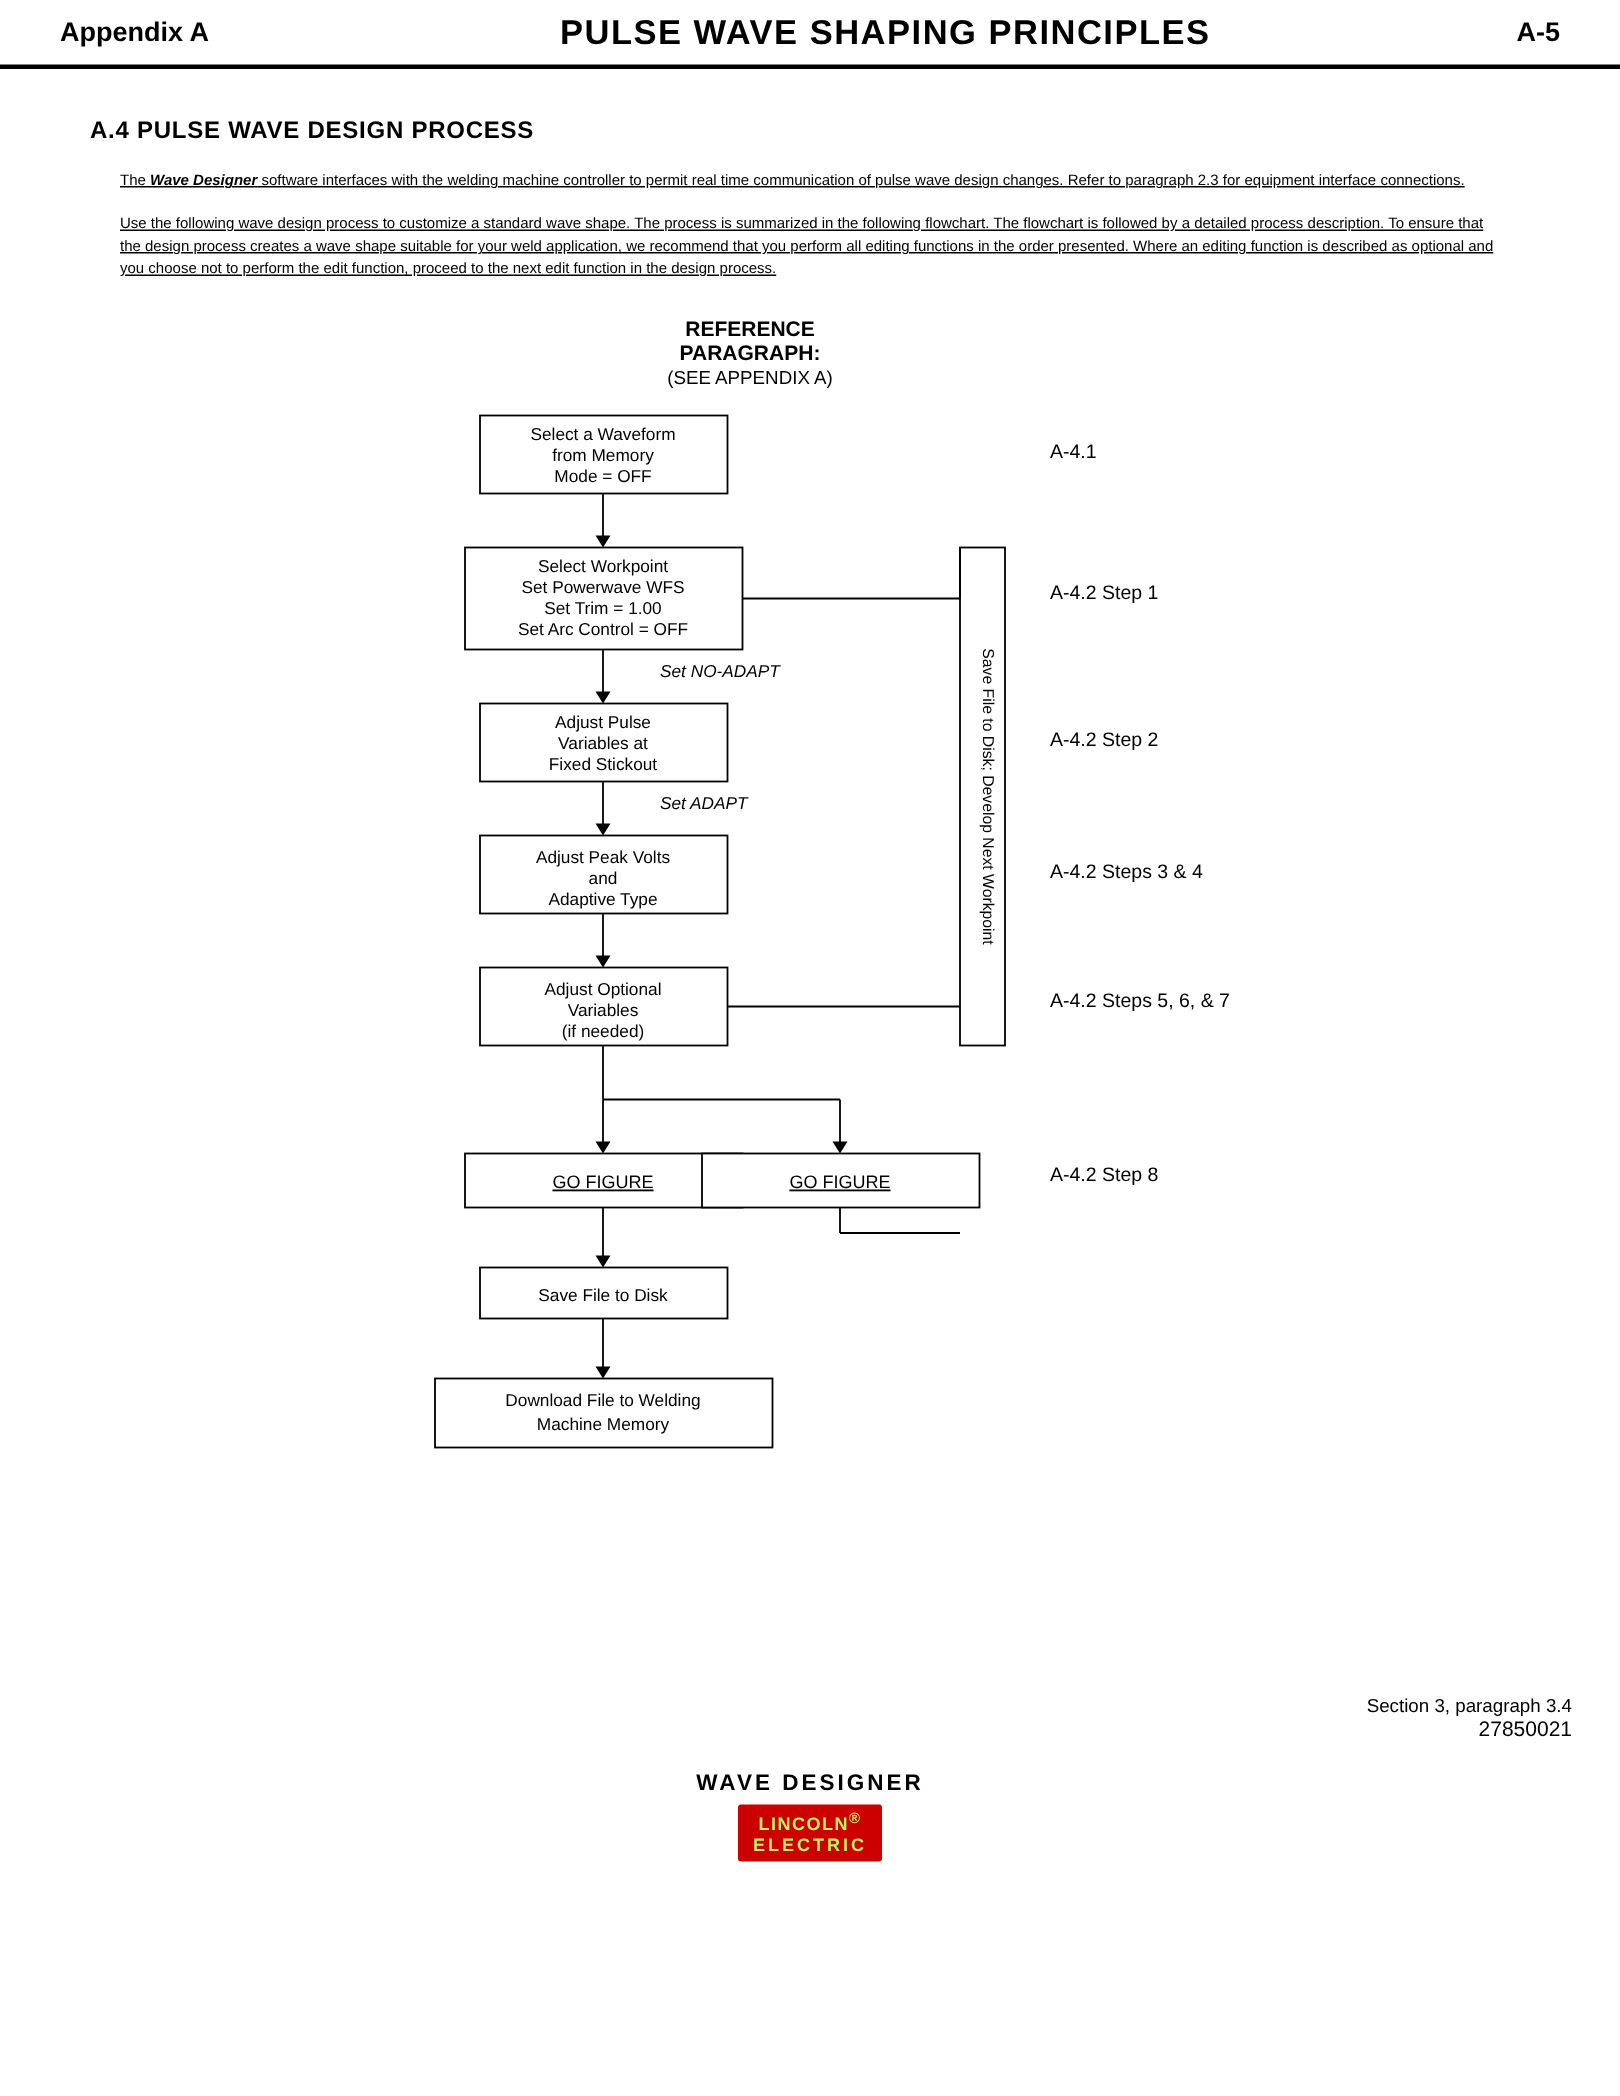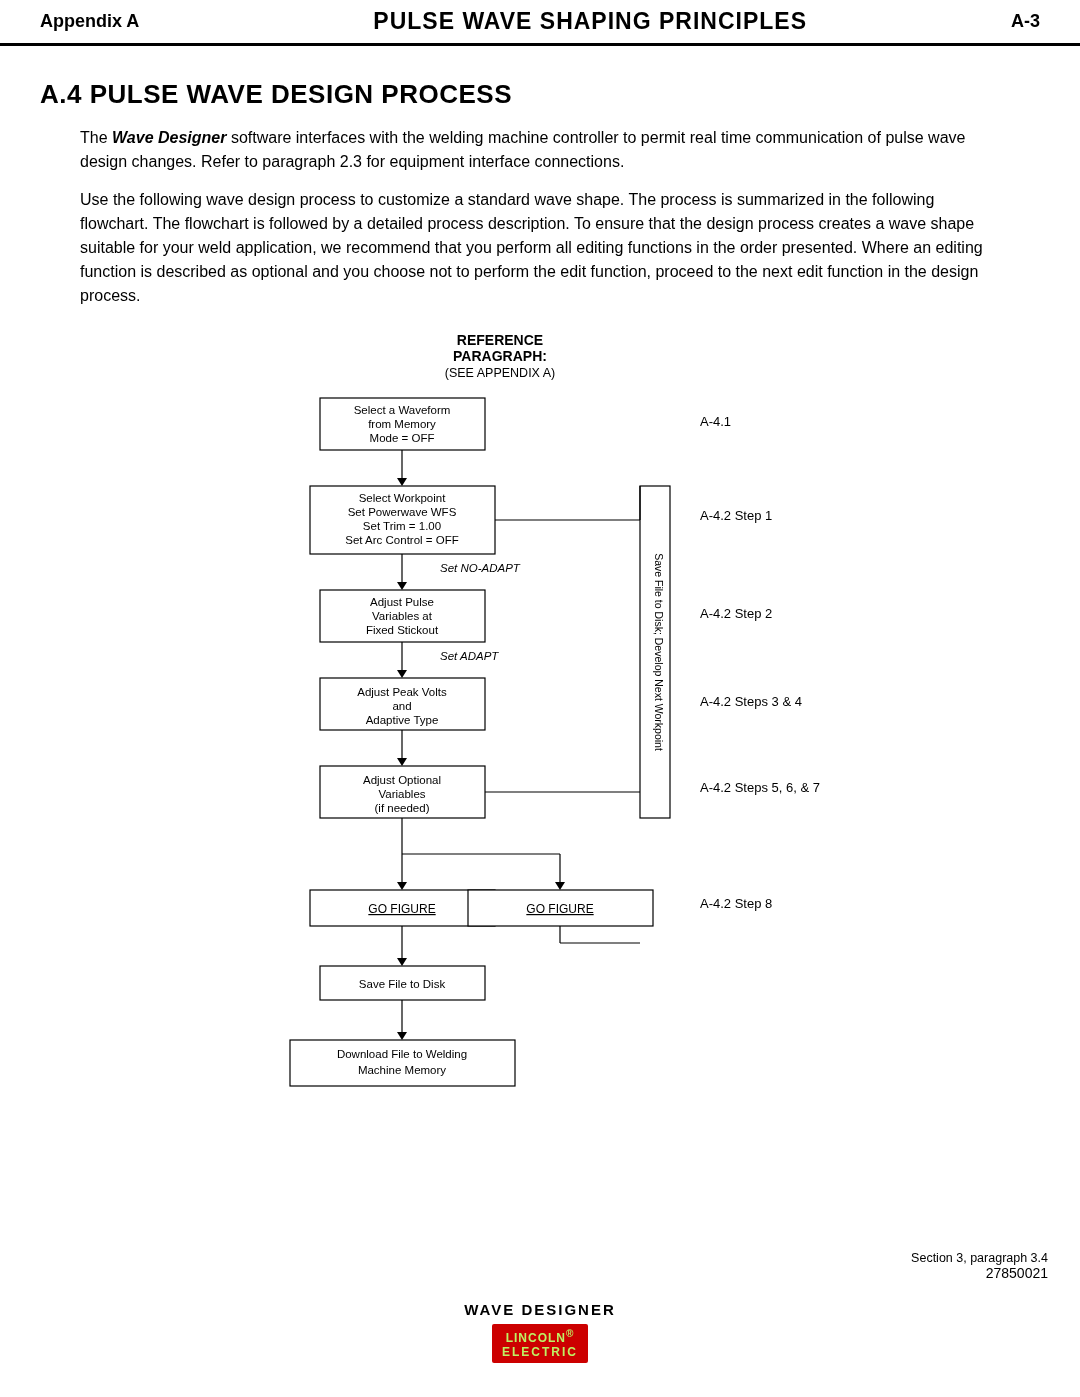--- a/index.html
+++ b/index.html
@@ -117,7 +117,7 @@
   <div class="page-header">
     <span class="header-appendix">Appendix A</span>
     <span class="header-title">PULSE WAVE SHAPING PRINCIPLES</span>
-    <span class="header-page">A-3</span>
+    <span class="header-page">A-5</span>
   </div>
 
   <div class="section-title">A.4  PULSE WAVE DESIGN PROCESS</div>

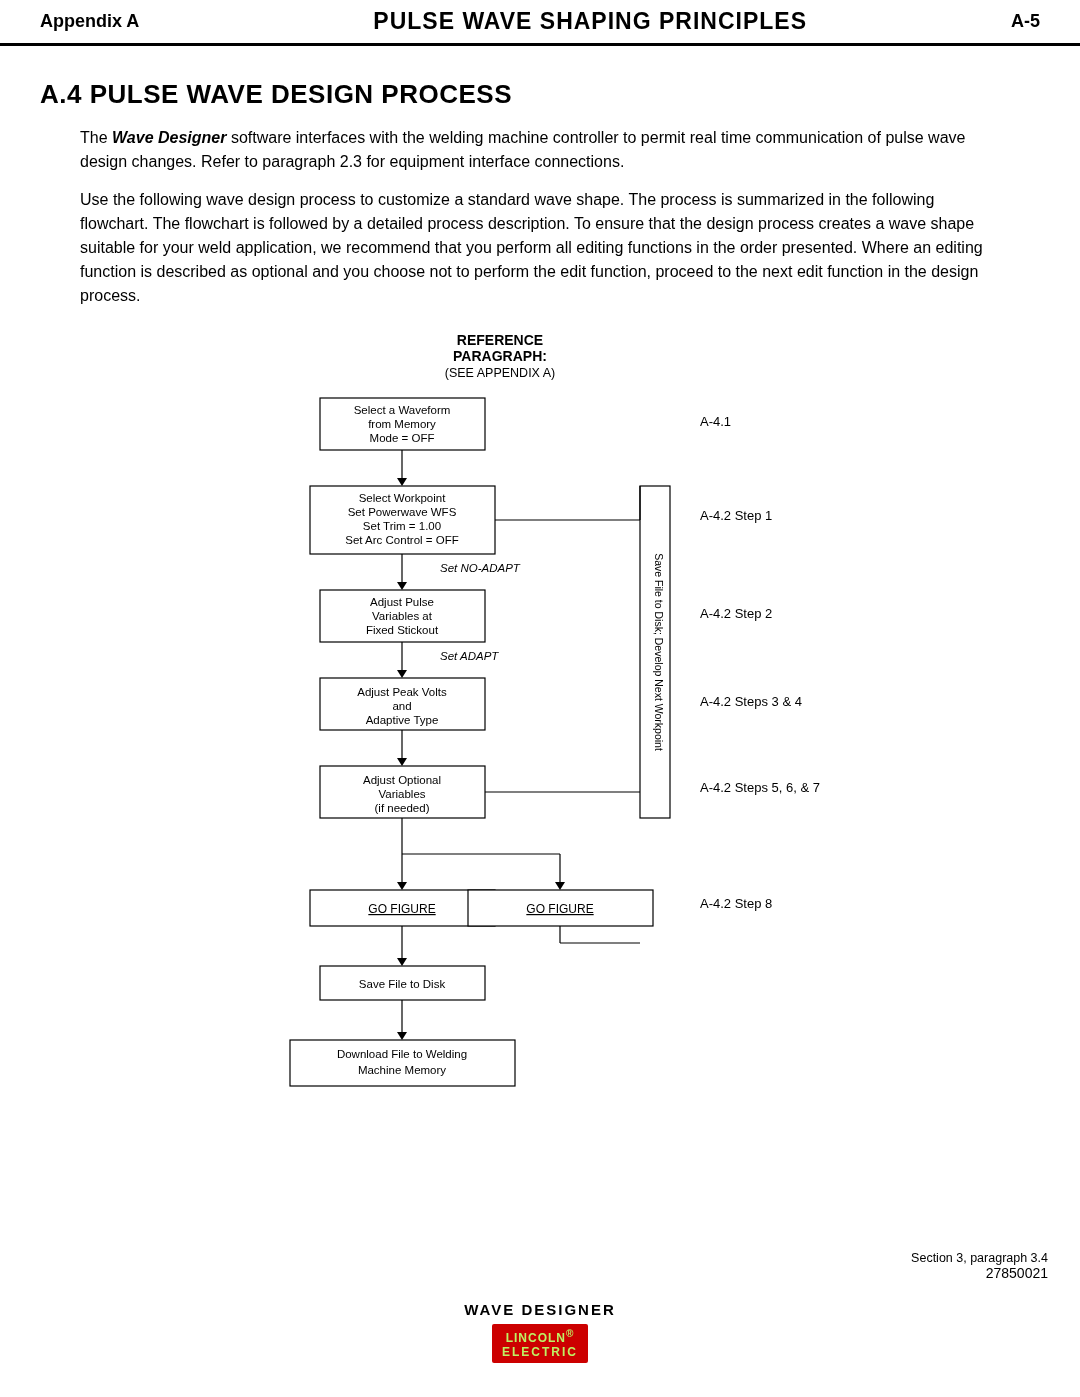--- a/index.html
+++ b/index.html
@@ -47,9 +47,9 @@
 
     
     .section-title {
-      font-size: 26px;
+      font-size: 16px;
       font-weight: 900;
-      padding: 10px 40px 16px 40px;
+      padding: 10px 40px 16px 60px;
       letter-spacing: 0.5px;
     }
 

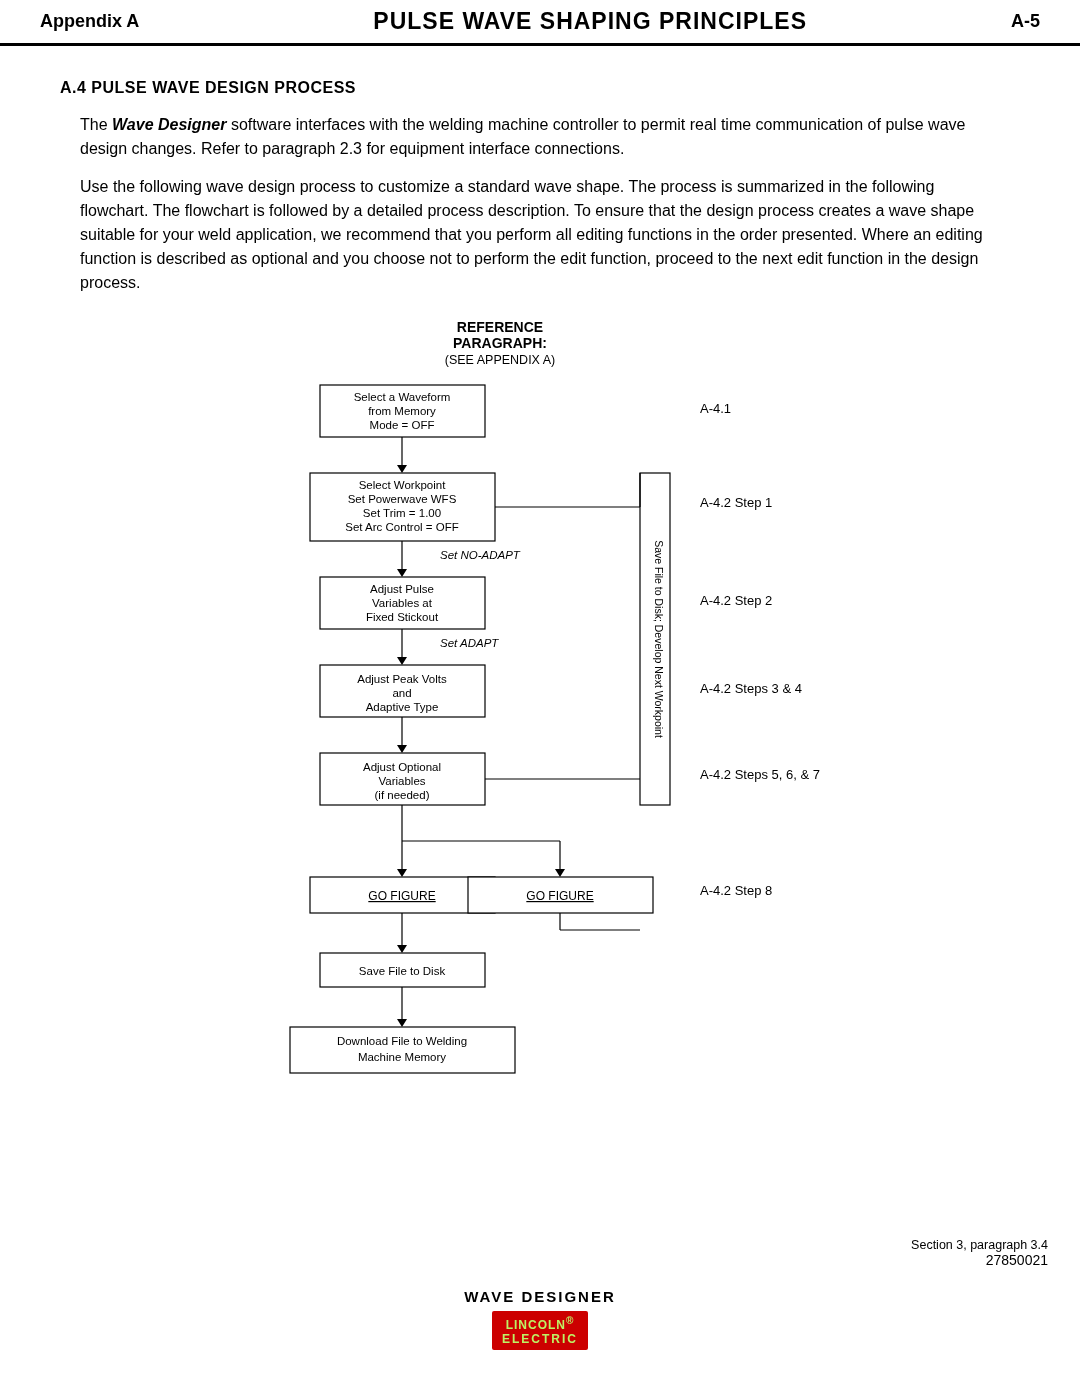--- a/index.html
+++ b/index.html
@@ -57,8 +57,9 @@
     .body-text {
       padding: 0 80px;
       margin-bottom: 14px;
-      font-size: 16px;
+      font-size: 10px;
       line-height: 1.5;
+      text-decoration: underline;
     }
     .body-text .bold-italic {
       font-weight: bold;

